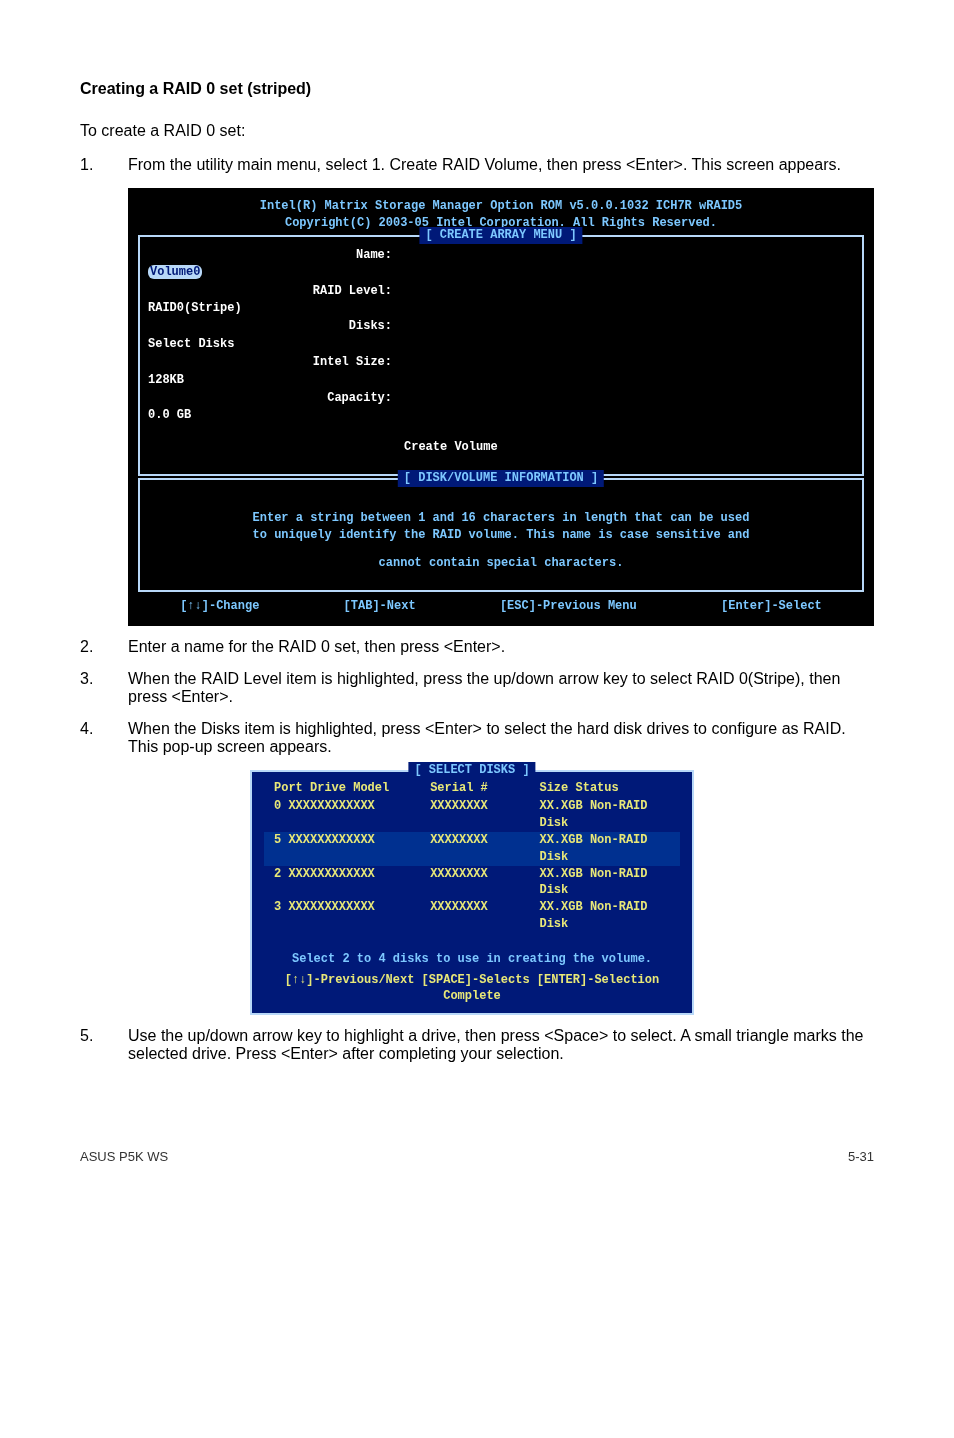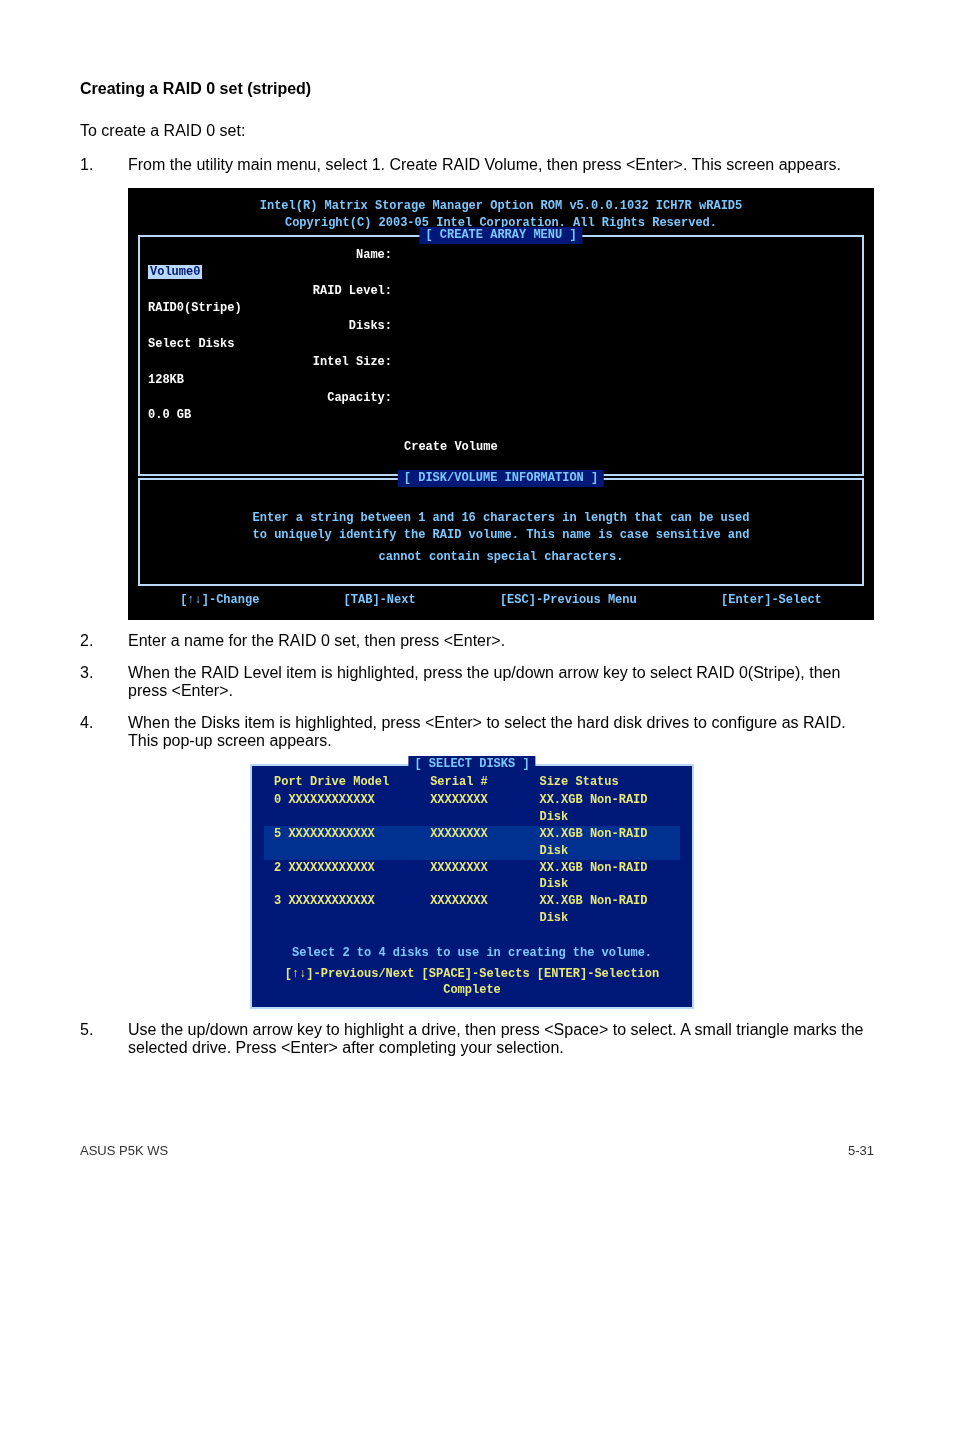--- a/index.html
+++ b/index.html
@@ -86,6 +86,7 @@
       background: #b8d8f8;
       color: #001978;
       padding: 0 2px;
+      border-radius: 6px;
     }
     .bios-create {
       text-align: left;

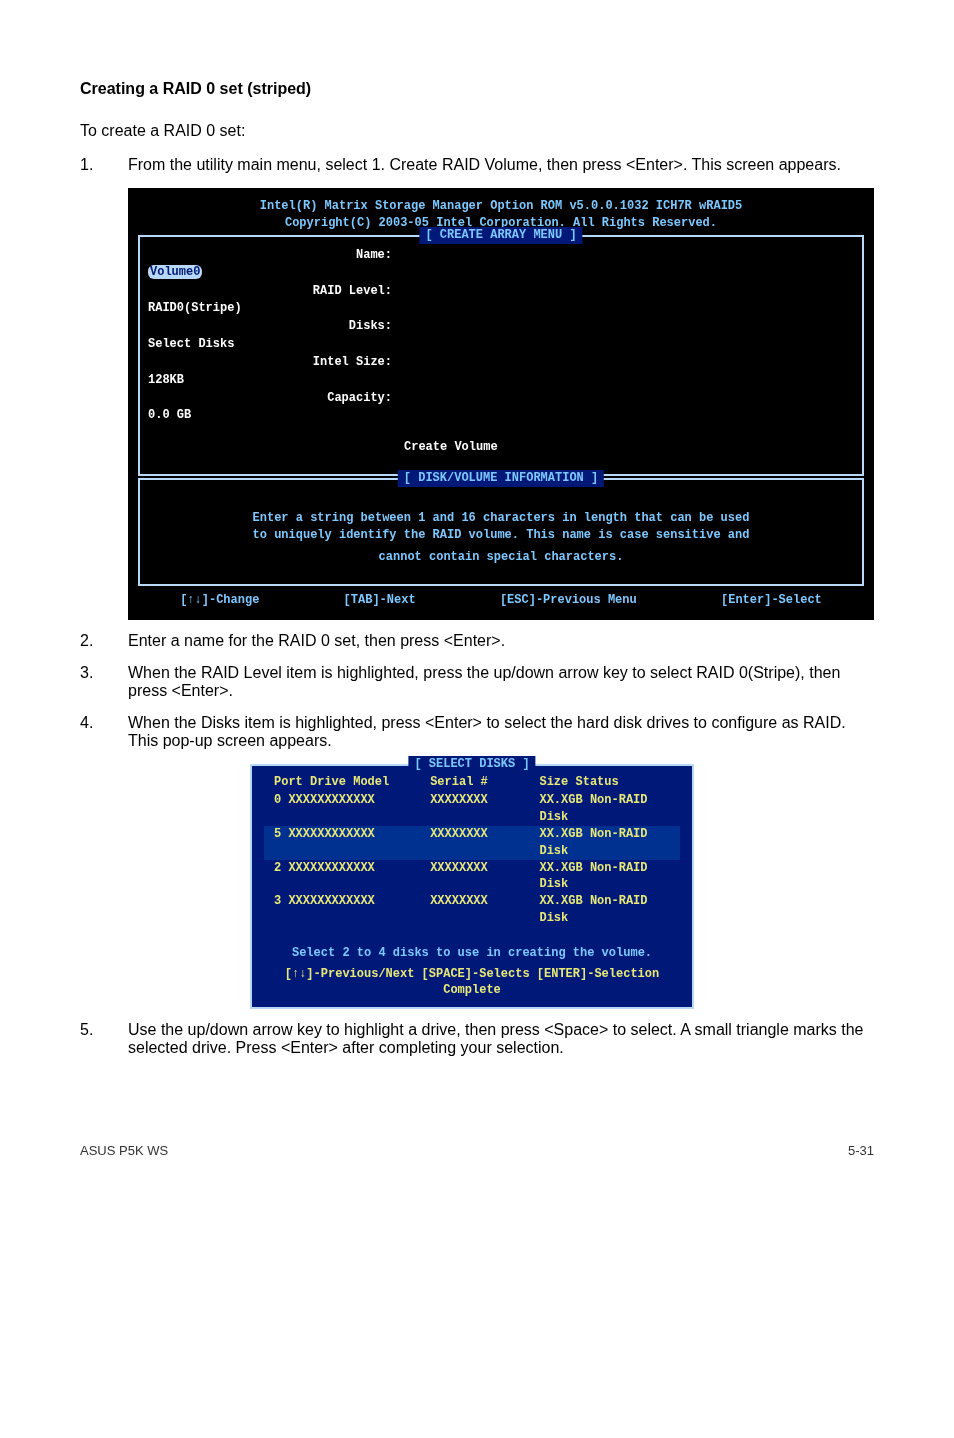--- a/index.html
+++ b/index.html
@@ -205,7 +205,7 @@
     <div class="bios-section-label">[ DISK/VOLUME INFORMATION ]</div>
     <div class="bios-disk-info">Enter a string between 1 and 16 characters in length that can be used</div>
     <div class="bios-disk-info" style="margin-top:0">to uniquely identify the RAID volume. This name is case sensitive and</div>
-    <div class="bios-disk-info" style="margin-top:4px">cannot contain special characters.</div>
+    <div class="bios-disk-info" style="margin-top:10px">cannot contain special characters.</div>
   </div>
   <div class="bios-bottom">
     <span>[↑↓]-Change</span>

